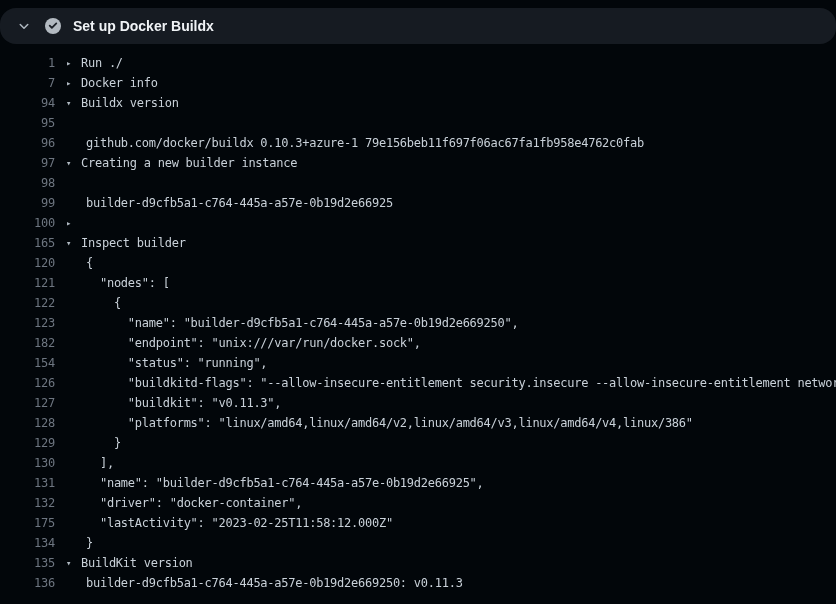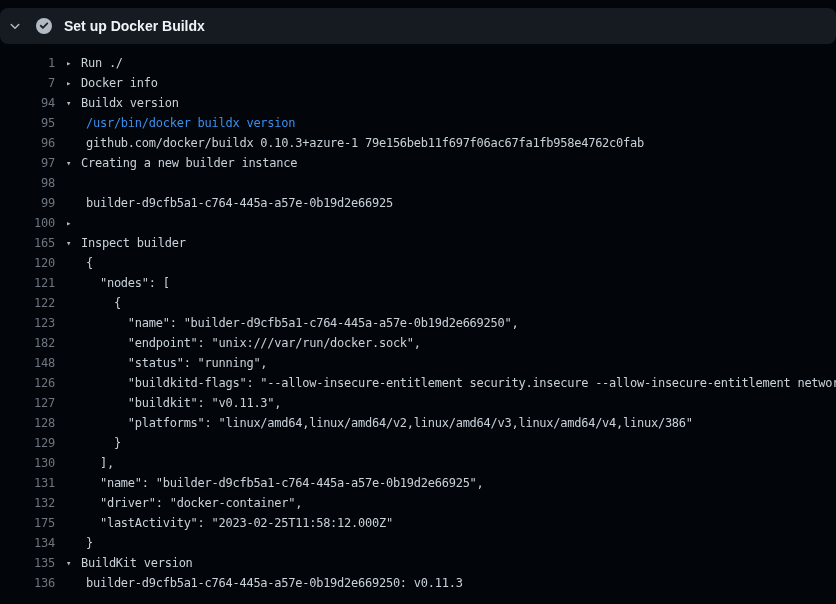--- a/index.html
+++ b/index.html
@@ -24,10 +24,10 @@
     left: 0; top: 8px;
     width: 836px; height: 36px;
     background: var(--header-bg);
-    border-radius: 8px;
+    border-radius: 16px;
     display: flex;
     align-items: center;
-    padding-left: 9px;
+    padding-left: 18px;
     cursor: pointer;
   }
   .step-header .chev { display: inline-flex; width: 12px; margin-right: 15px; }

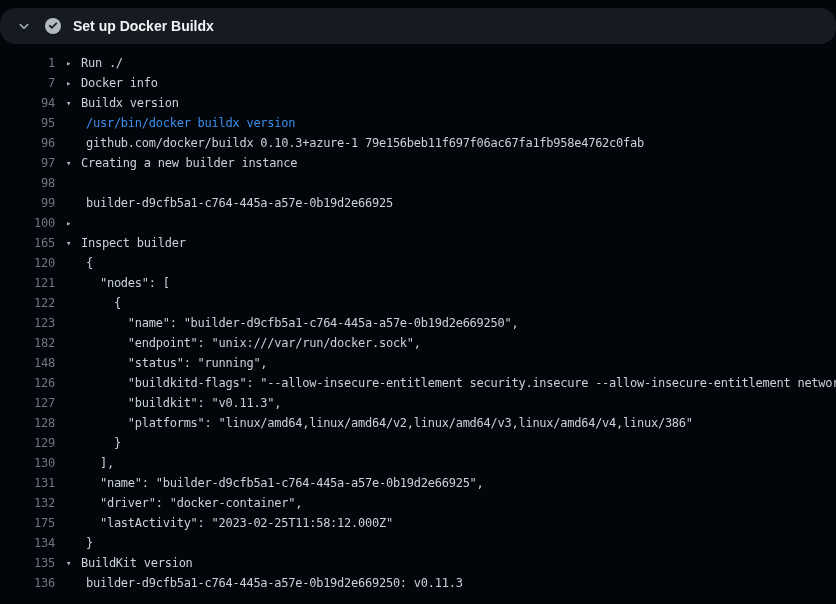--- a/index.html
+++ b/index.html
@@ -96,7 +96,7 @@
     <div class="line"><span class="num">1</span><span class="marker">▸</span><span class="txt group">Run ./</span></div>
     <div class="line"><span class="num">7</span><span class="marker">▸</span><span class="txt group">Docker info</span></div>
     <div class="line"><span class="num">94</span><span class="marker">▾</span><span class="txt group">Buildx version</span></div>
-    <div class="line"><span class="num">95</span><span class="marker"></span><span class="txt command">/usr/bin/docker buildx version</span></div>
+    <div class="line"><span class="num">95</span><span class="marker"></span></div>
     <div class="line"><span class="num">96</span><span class="marker"></span><span class="txt text">github.com/docker/buildx 0.10.3+azure-1 79e156beb11f697f06ac67fa1fb958e4762c0fab</span></div>
     <div class="line"><span class="num">97</span><span class="marker">▾</span><span class="txt group">Creating a new builder instance</span></div>
     <div class="line"><span class="num">98</span><span class="marker"></span></div>

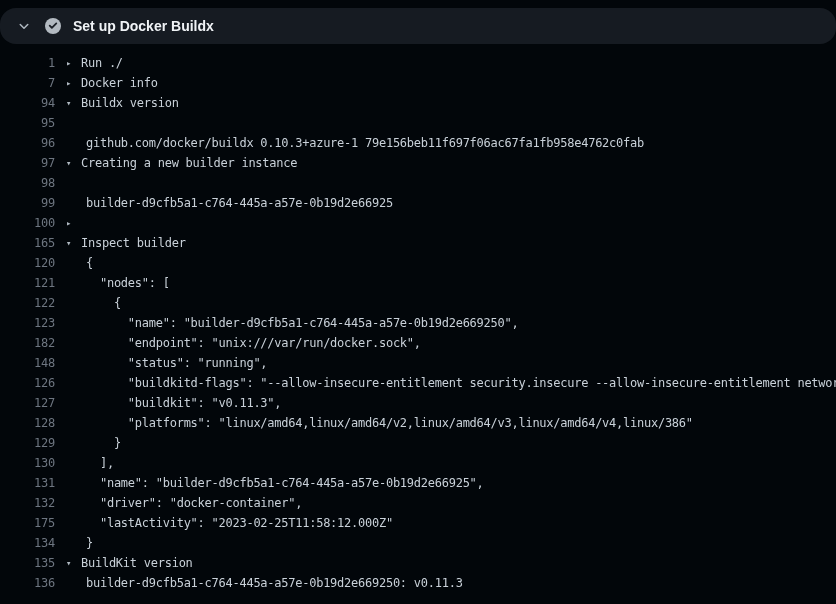--- a/index.html
+++ b/index.html
@@ -108,7 +108,7 @@
     <div class="line"><span class="num">122</span><span class="marker"></span><span class="txt text">    {</span></div>
     <div class="line"><span class="num">123</span><span class="marker"></span><span class="txt text">      "name": "builder-d9cfb5a1-c764-445a-a57e-0b19d2e669250",</span></div>
     <div class="line"><span class="num">182</span><span class="marker"></span><span class="txt text">      "endpoint": "unix:///var/run/docker.sock",</span></div>
-    <div class="line"><span class="num">148</span><span class="marker"></span><span class="txt text">      "status": "running",</span></div>
+    <div class="line"><span class="num">154</span><span class="marker"></span><span class="txt text">      "status": "running",</span></div>
     <div class="line"><span class="num">126</span><span class="marker"></span><span class="txt text">      "buildkitd-flags": "--allow-insecure-entitlement security.insecure --allow-insecure-entitlement network.host",</span></div>
     <div class="line"><span class="num">127</span><span class="marker"></span><span class="txt text">      "buildkit": "v0.11.3",</span></div>
     <div class="line"><span class="num">128</span><span class="marker"></span><span class="txt text">      "platforms": "linux/amd64,linux/amd64/v2,linux/amd64/v3,linux/amd64/v4,linux/386"</span></div>

